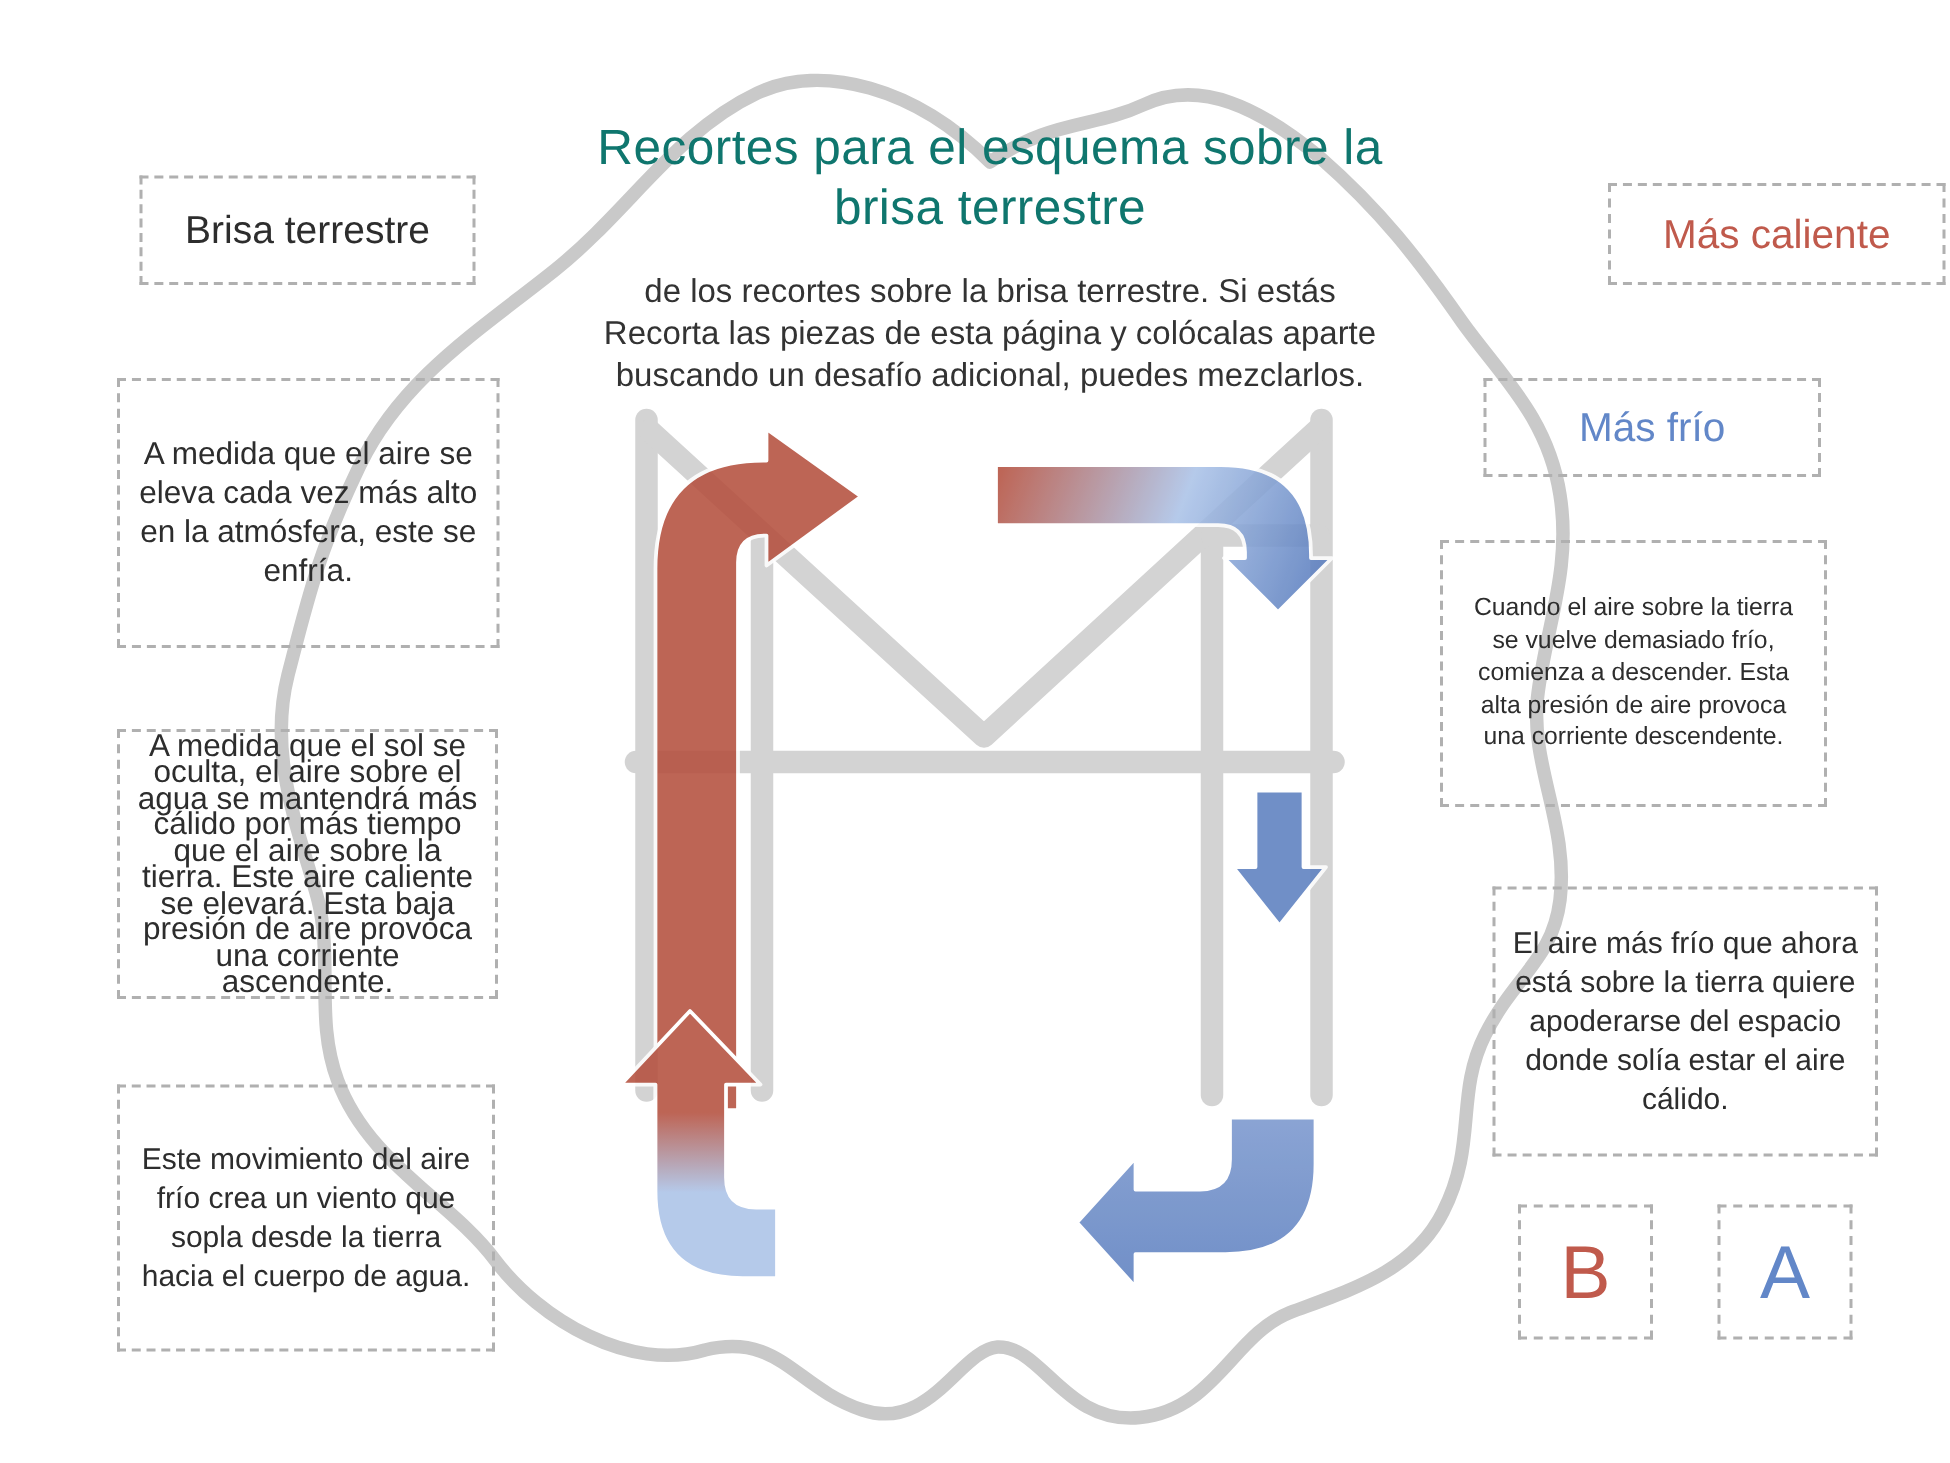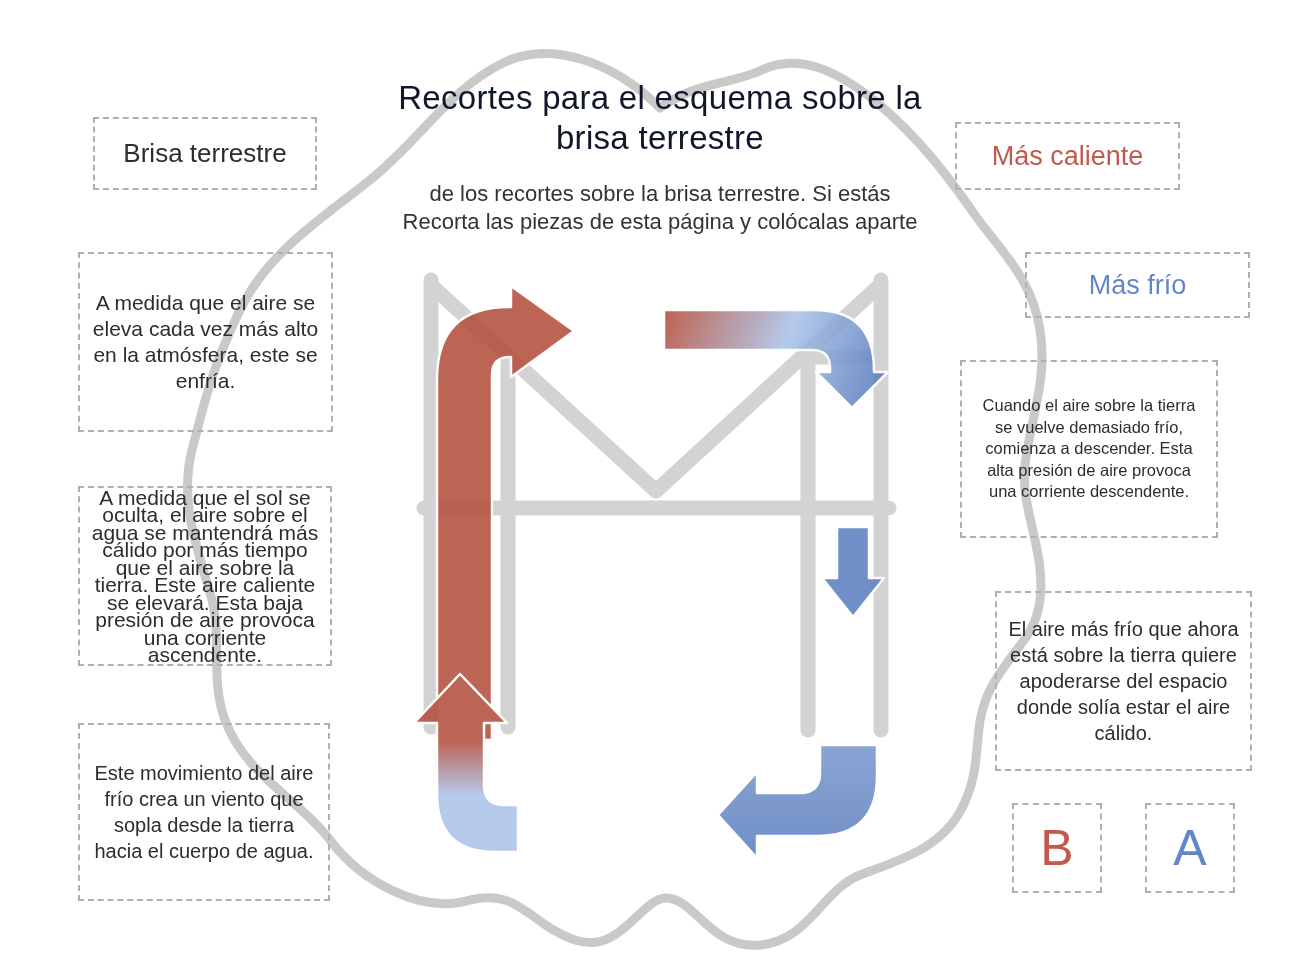--- a/index.html
+++ b/index.html
@@ -7,7 +7,7 @@
        font-family:"Liberation Sans","DejaVu Sans",sans-serif;color:#2d2d2d;}
   .layer{position:absolute;left:0;top:0;}
   .header{position:absolute;left:310px;top:78px;width:700px;text-align:center;z-index:3;}
-  .title-line{font-size:33px;line-height:40px;letter-spacing:.3px;color:#0f172a;}
+  .title-line{font-size:33px;line-height:40px;letter-spacing:.3px;color:#0f766e;}
   .subtitle{margin-top:22px;}
   .subtitle-line{font-size:22px;line-height:28px;color:#333;}
   .cutout{position:absolute;box-sizing:border-box;border:2px dashed #b0b0b0;

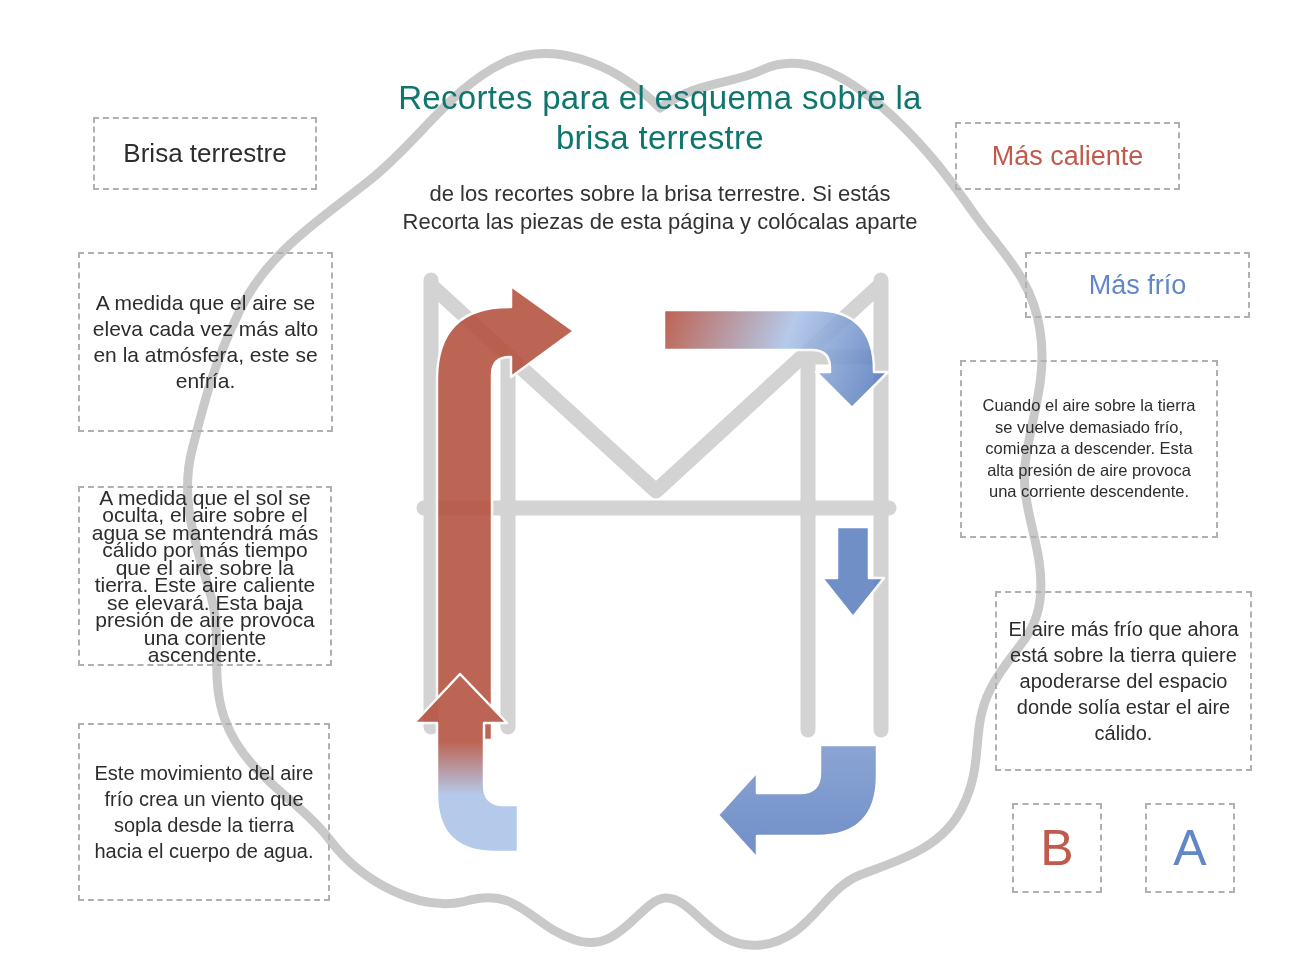--- a/index.html
+++ b/index.html
@@ -121,7 +121,7 @@
   <span>Este movimiento del aire frío crea un viento que sopla desde la tierra hacia el cuerpo de agua.</span>
 </div>
 
-<div class="cutout label-xl warm" style="left:955px;top:122px;width:225px;height:68px;">
+<div class="cutout label-xl warm" style="left:1072px;top:122px;width:225px;height:68px;">
   <span style="color: rgb(192, 90, 76);">Más caliente</span>
 </div>
 

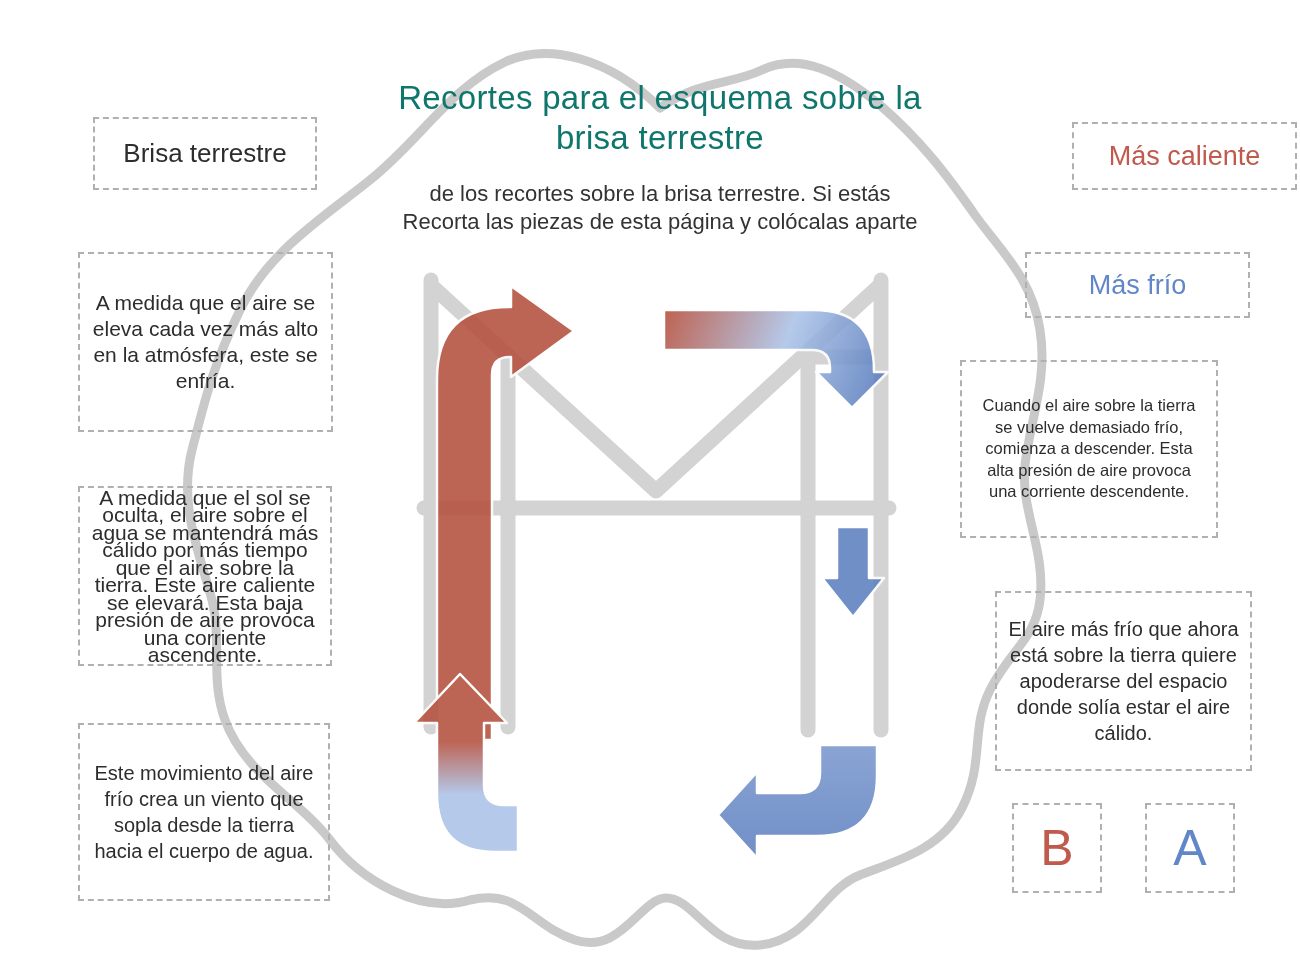--- a/index.html
+++ b/index.html
@@ -102,6 +102,7 @@
   <div class="subtitle">
     <div class="subtitle-line">de los recortes sobre la brisa terrestre. Si estás</div>
     <div class="subtitle-line">Recorta las piezas de esta página y colócalas aparte</div>
+    <div class="subtitle-line">buscando un desafío adicional, puedes mezclarlos.</div>
   </div>
 </div>
 

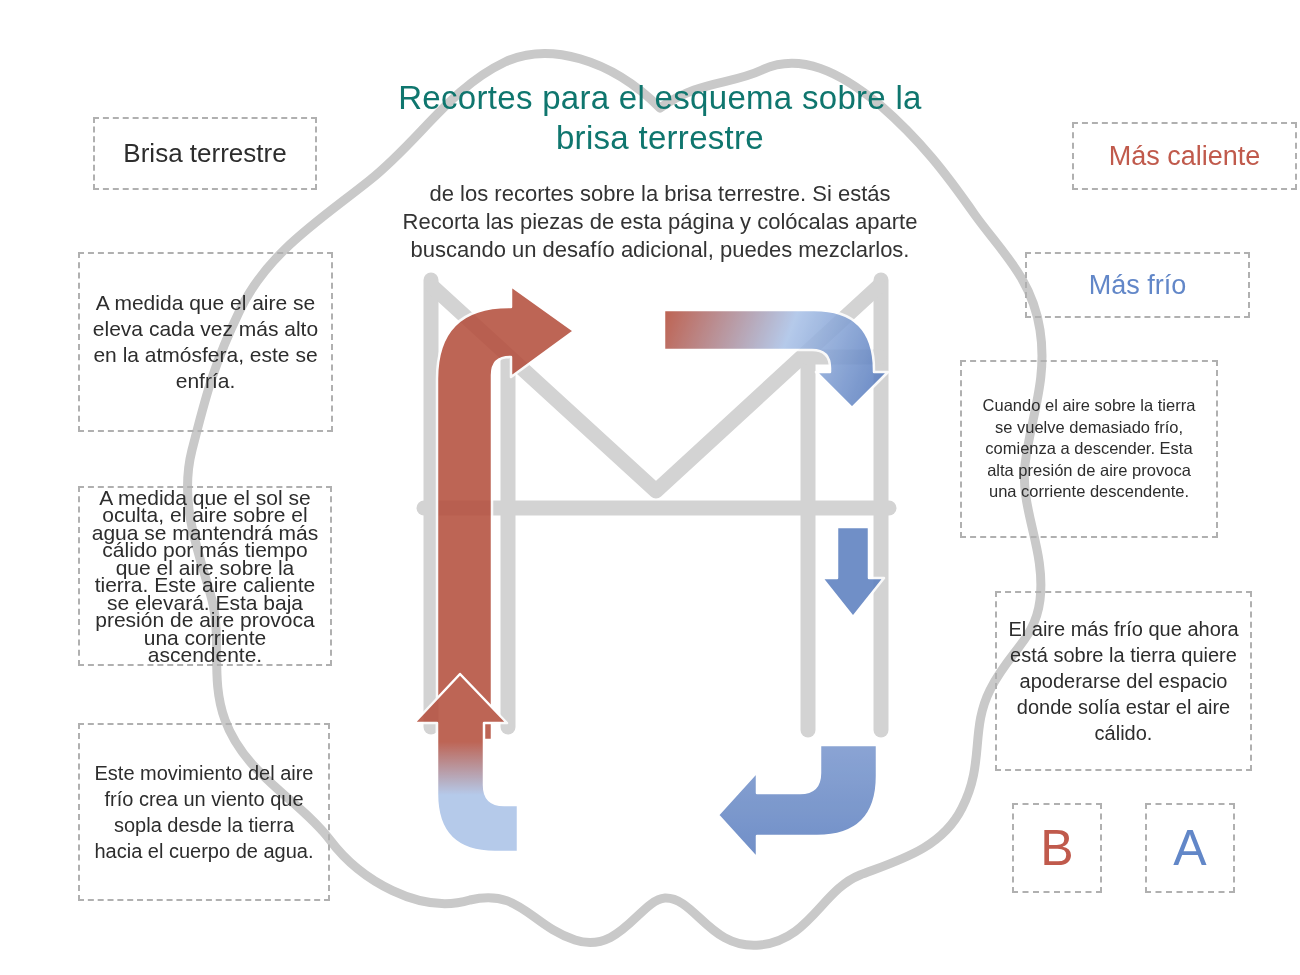--- a/index.html
+++ b/index.html
@@ -126,7 +126,7 @@
   <span style="color: rgb(192, 90, 76);">Más caliente</span>
 </div>
 
-<div class="cutout label-xl cool" style="left:1025px;top:252px;width:225px;height:66px;">
+<div class="cutout label-xl cool" style="left:989px;top:252px;width:225px;height:66px;">
   <span style="color: rgb(98, 135, 200);">Más frío</span>
 </div>
 

